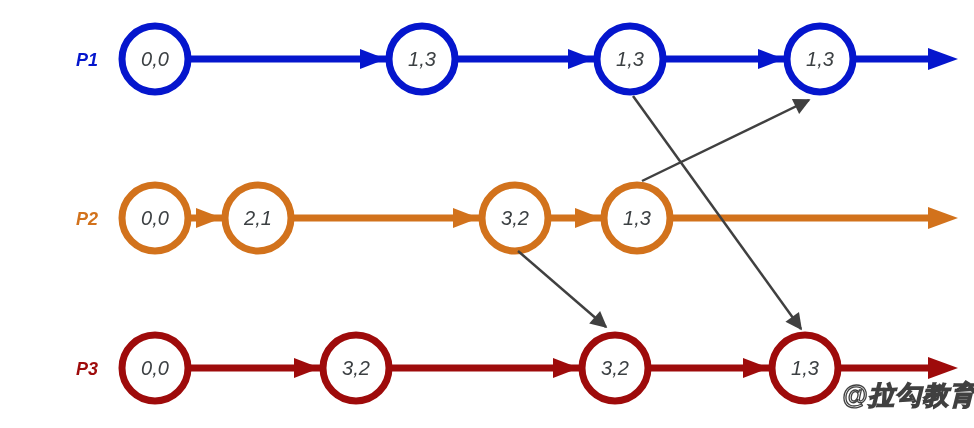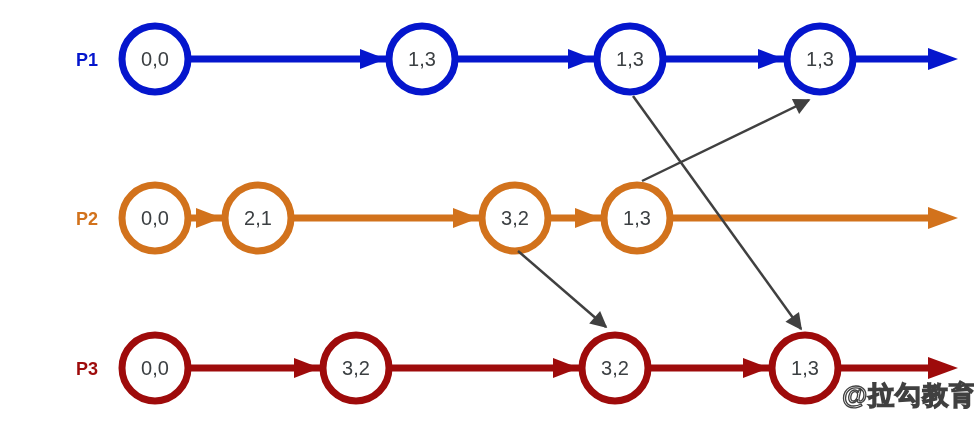--- a/index.html
+++ b/index.html
@@ -14,6 +14,7 @@
     height: 428px;
     background: var(--color-background, #ffffff);
     overflow: hidden;
+    font-style: italic;
   }
   svg { display: block; }
   svg text { font-family: "Liberation Sans", "DejaVu Sans", sans-serif; }

